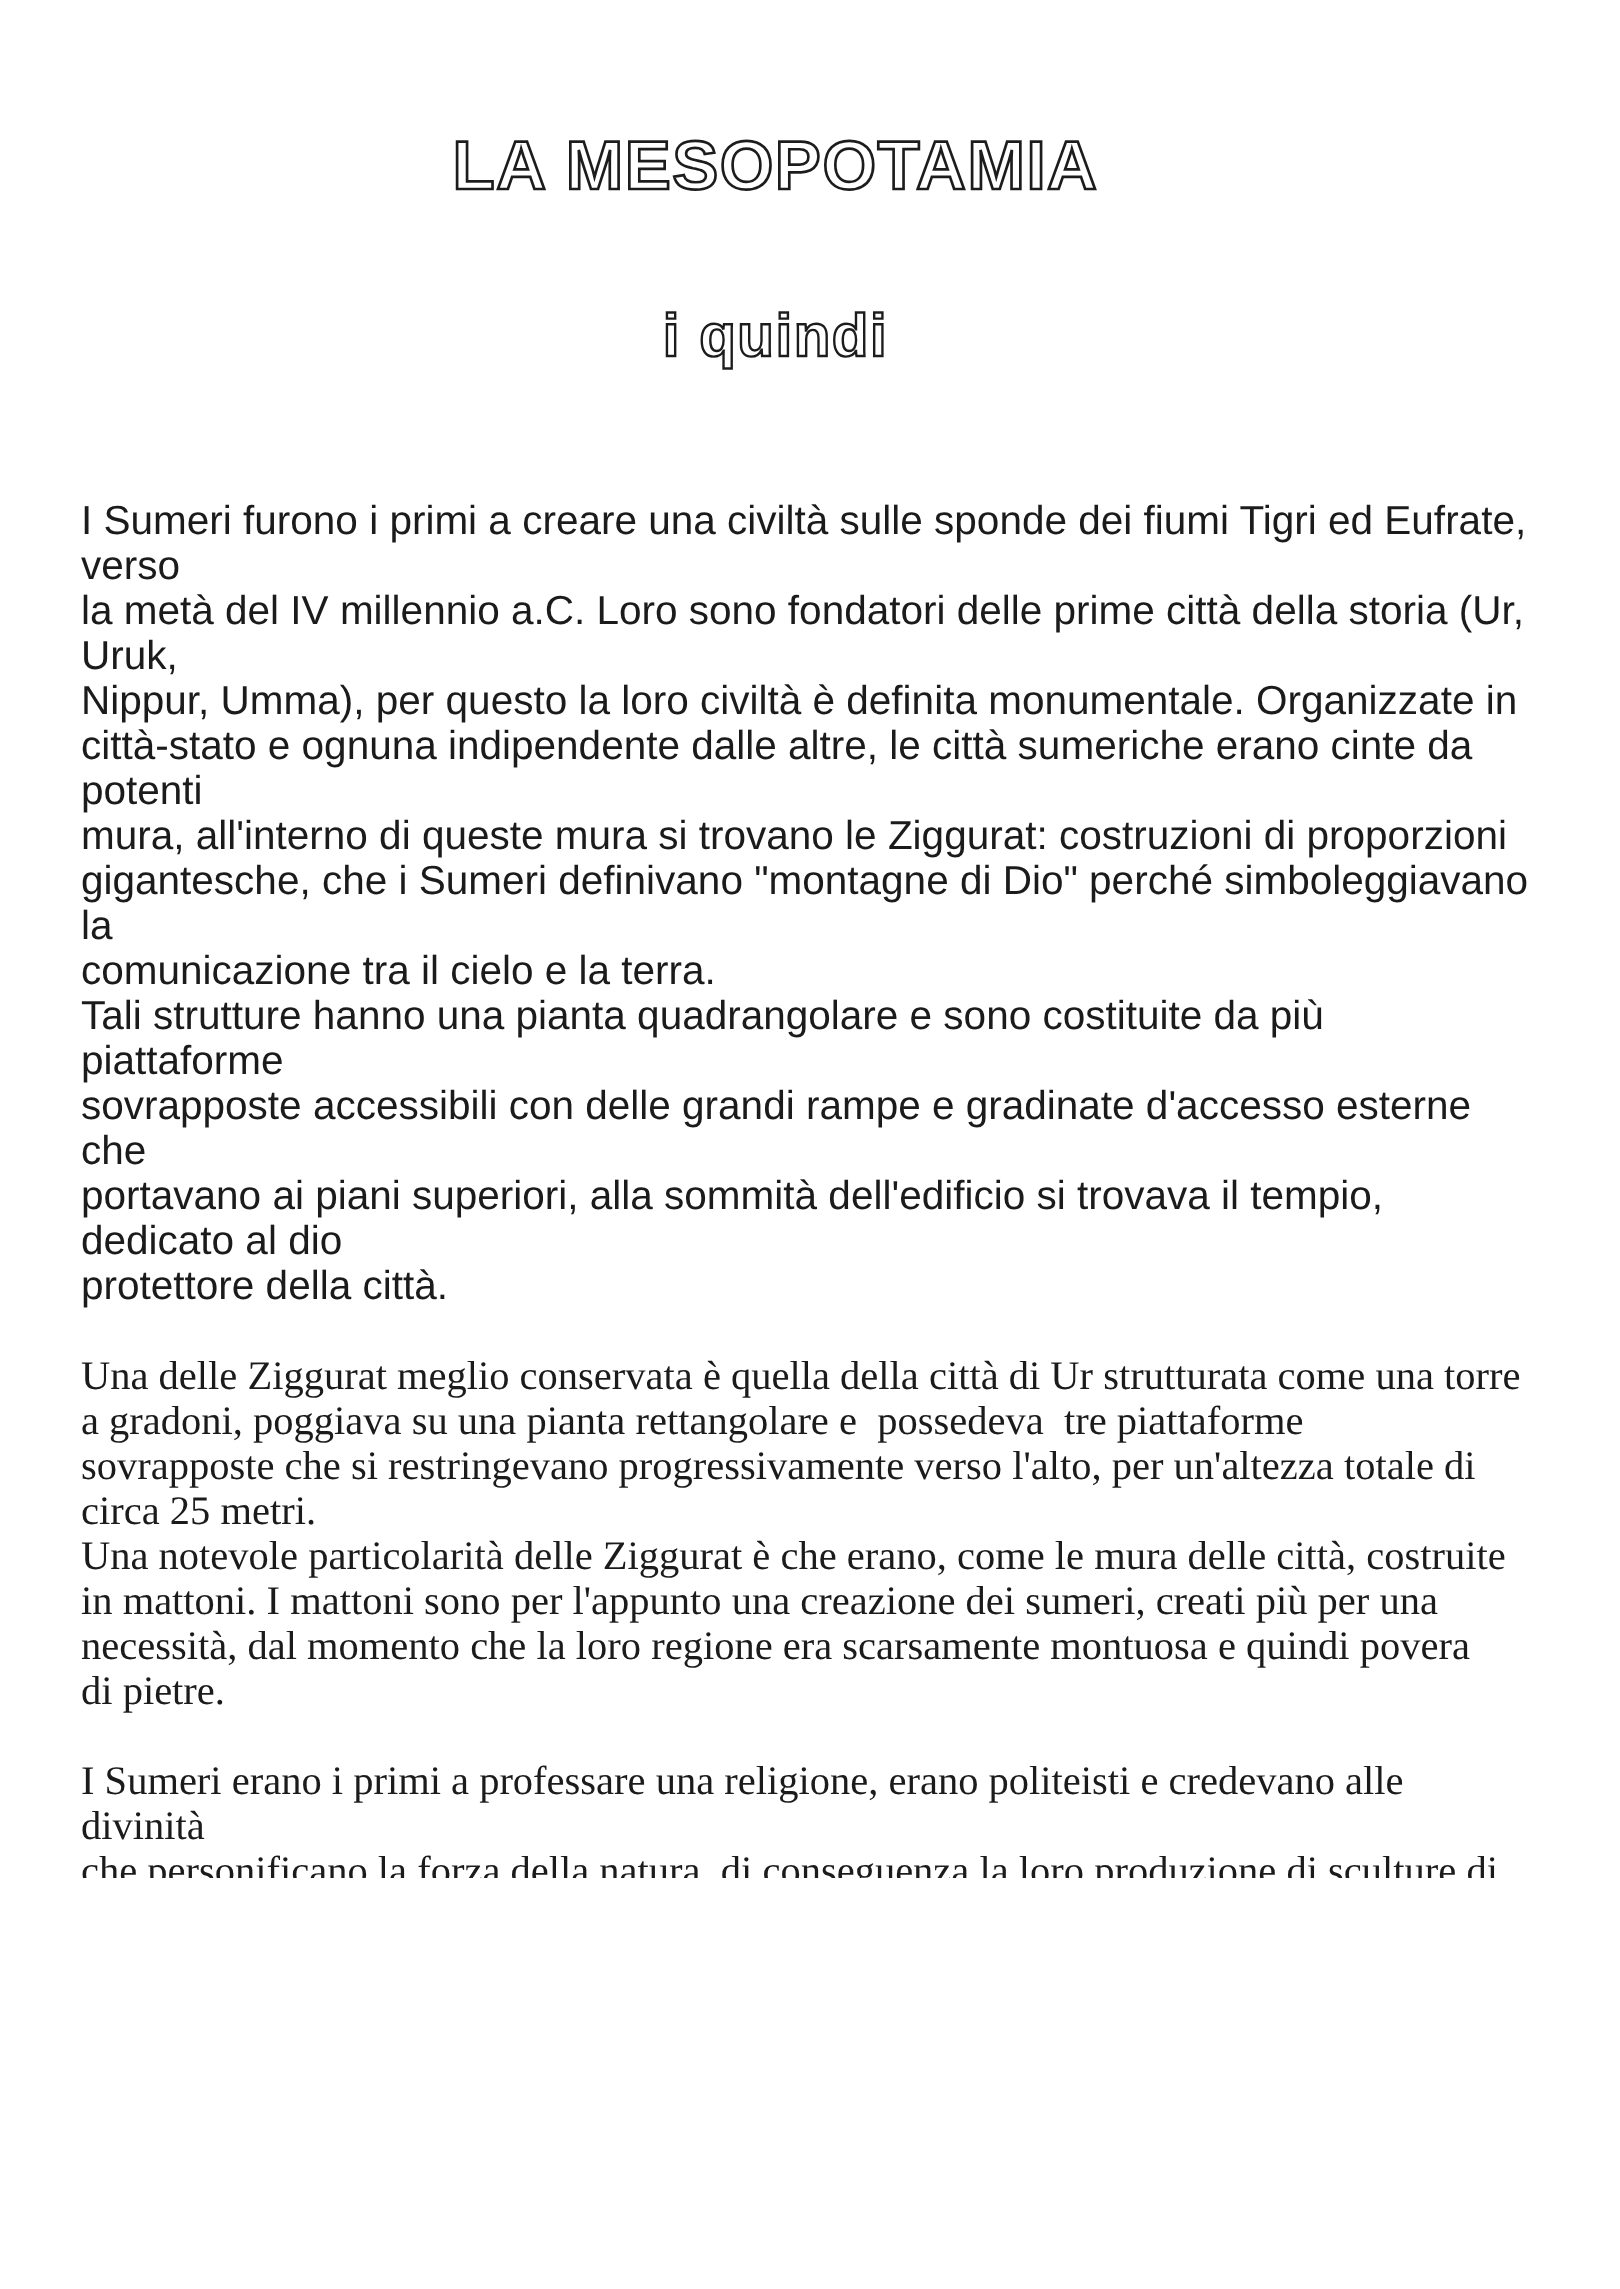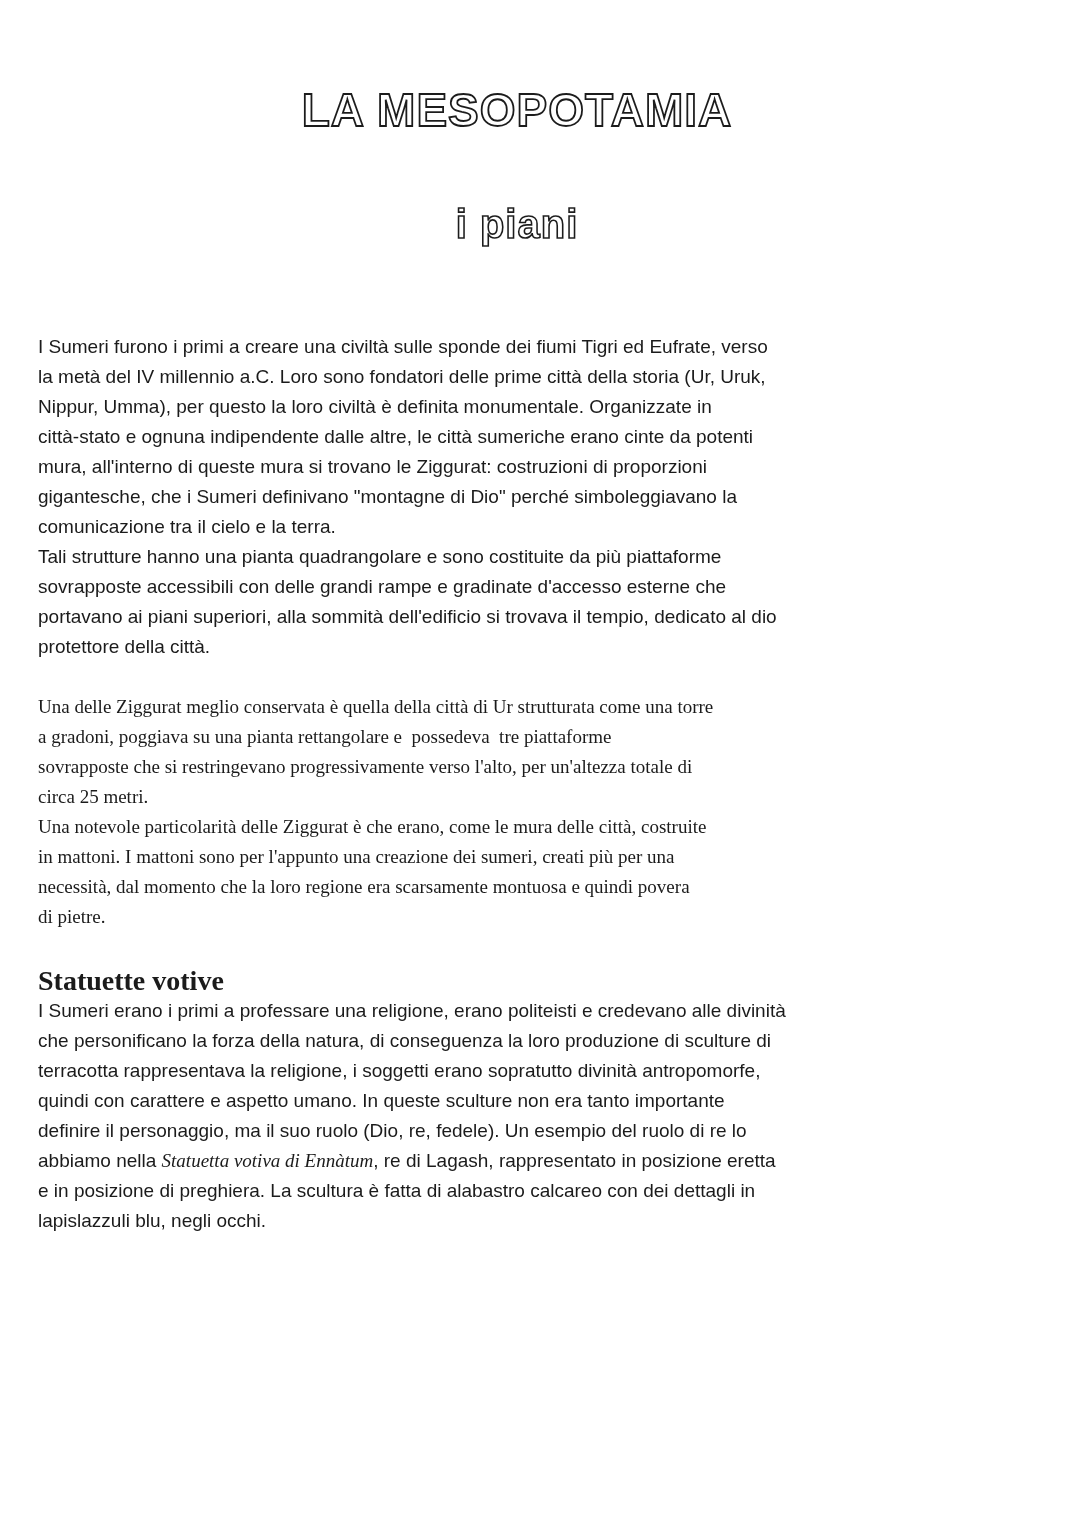--- a/index.html
+++ b/index.html
@@ -77,7 +77,7 @@
 
   <h1 class="doc-title">LA MESOPOTAMIA</h1>
 
-  <h2 class="doc-subtitle">i piani</h2>
+  <h2 class="doc-subtitle">i quindi</h2>
 
   <div class="body-text">
 

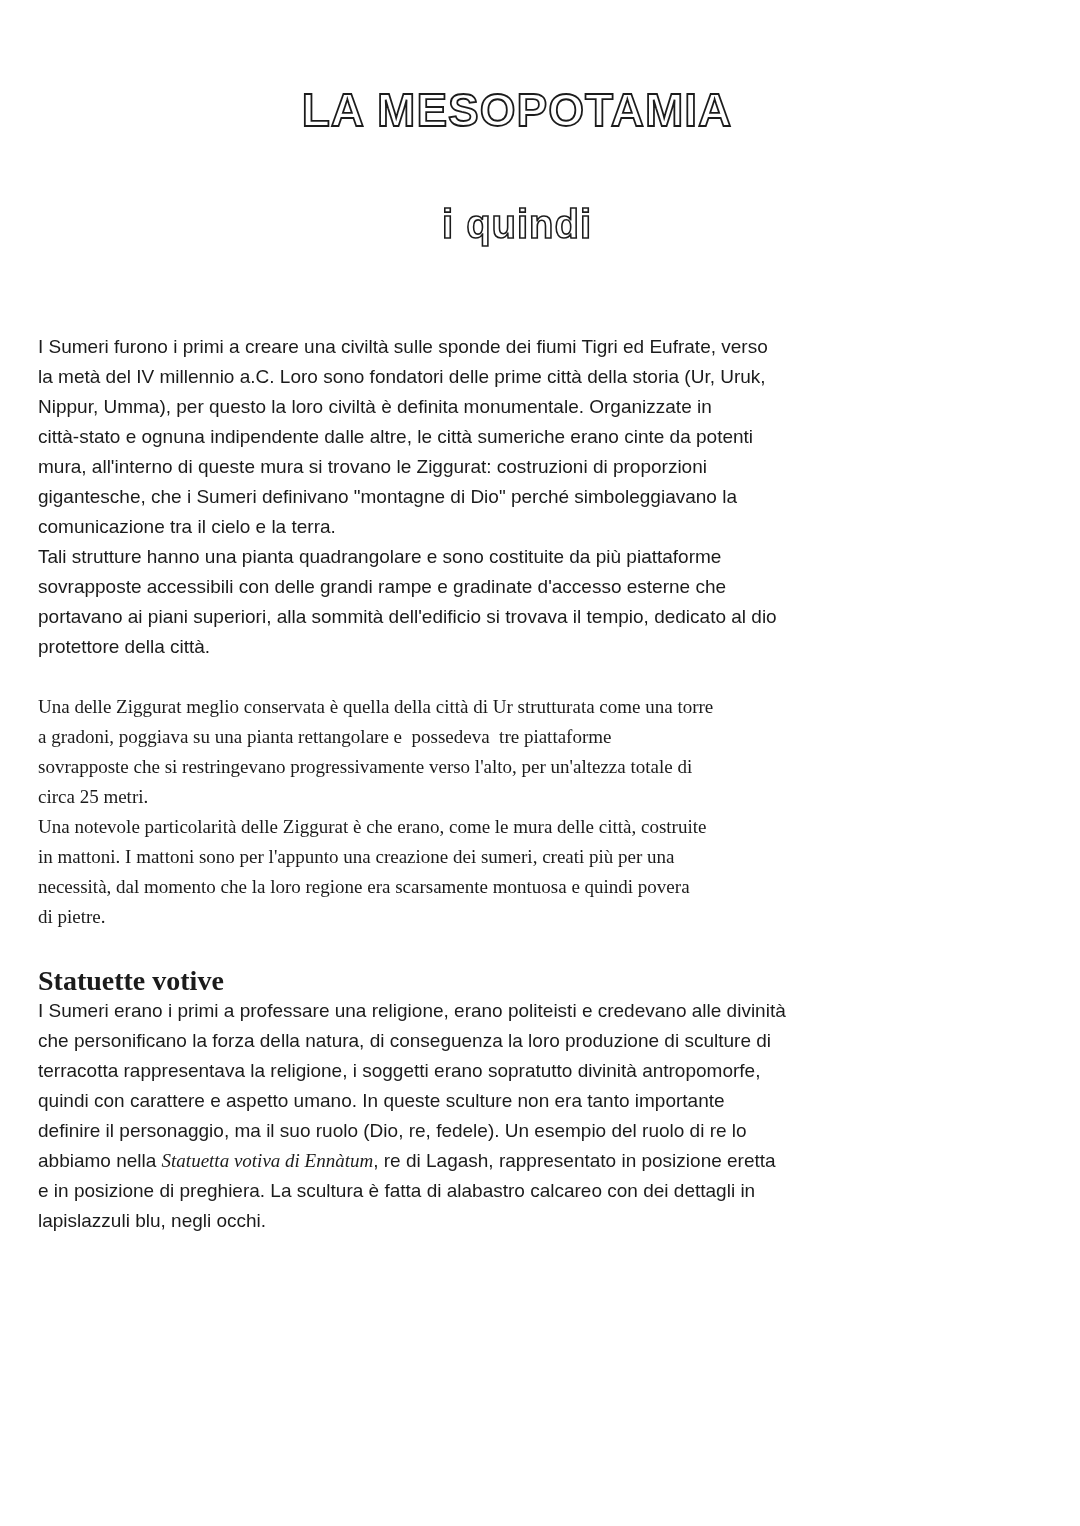--- a/index.html
+++ b/index.html
@@ -44,8 +44,8 @@
     margin: 84px 40px 0 38px;
   }
   .para {
-    margin: 0;
-    font-size: 19px;
+    margin: 16px;
+    font-size: 27px;
     line-height: 30px;
     white-space: pre-wrap;
     color: #1b1b1b;

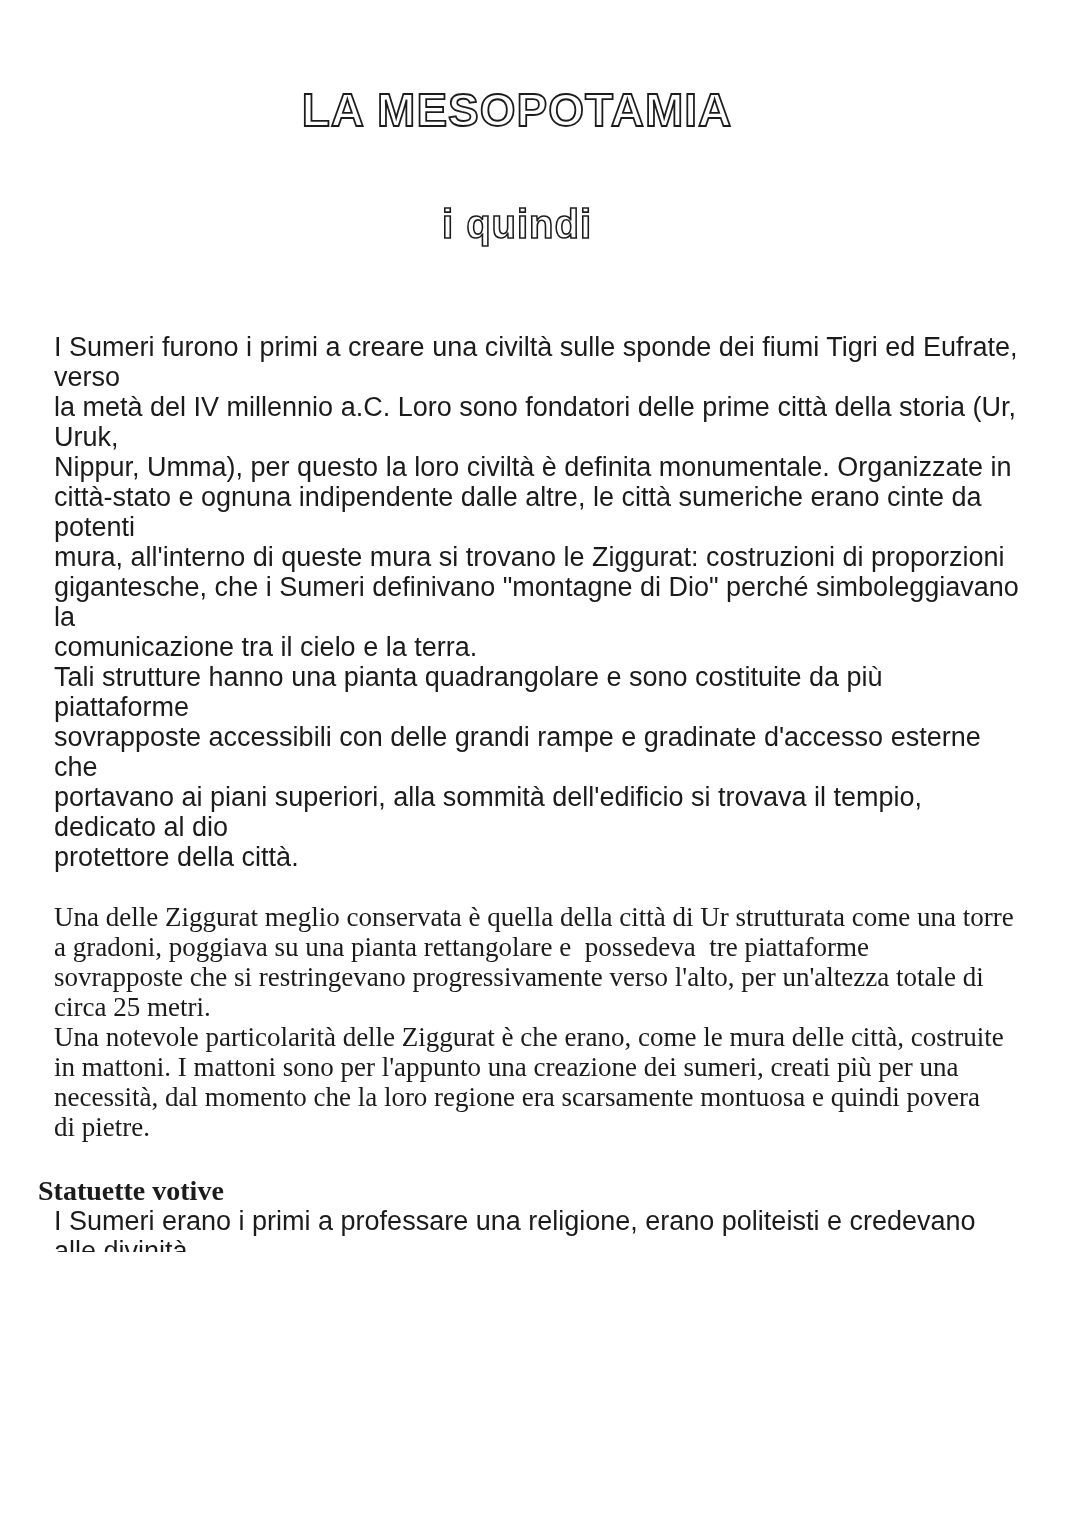--- a/index.html
+++ b/index.html
@@ -102,7 +102,6 @@
 necessità, dal momento che la loro regione era scarsamente montuosa e quindi povera
 di pietre.</p>
 
-    <h3 class="section-heading">Statuette votive</h3>
 
     <p class="para"><span>I Sumeri erano i primi a professare una religione, erano politeisti e credevano alle divinità
 che personificano la forza della natura, di conseguenza la loro produzione di sculture di

